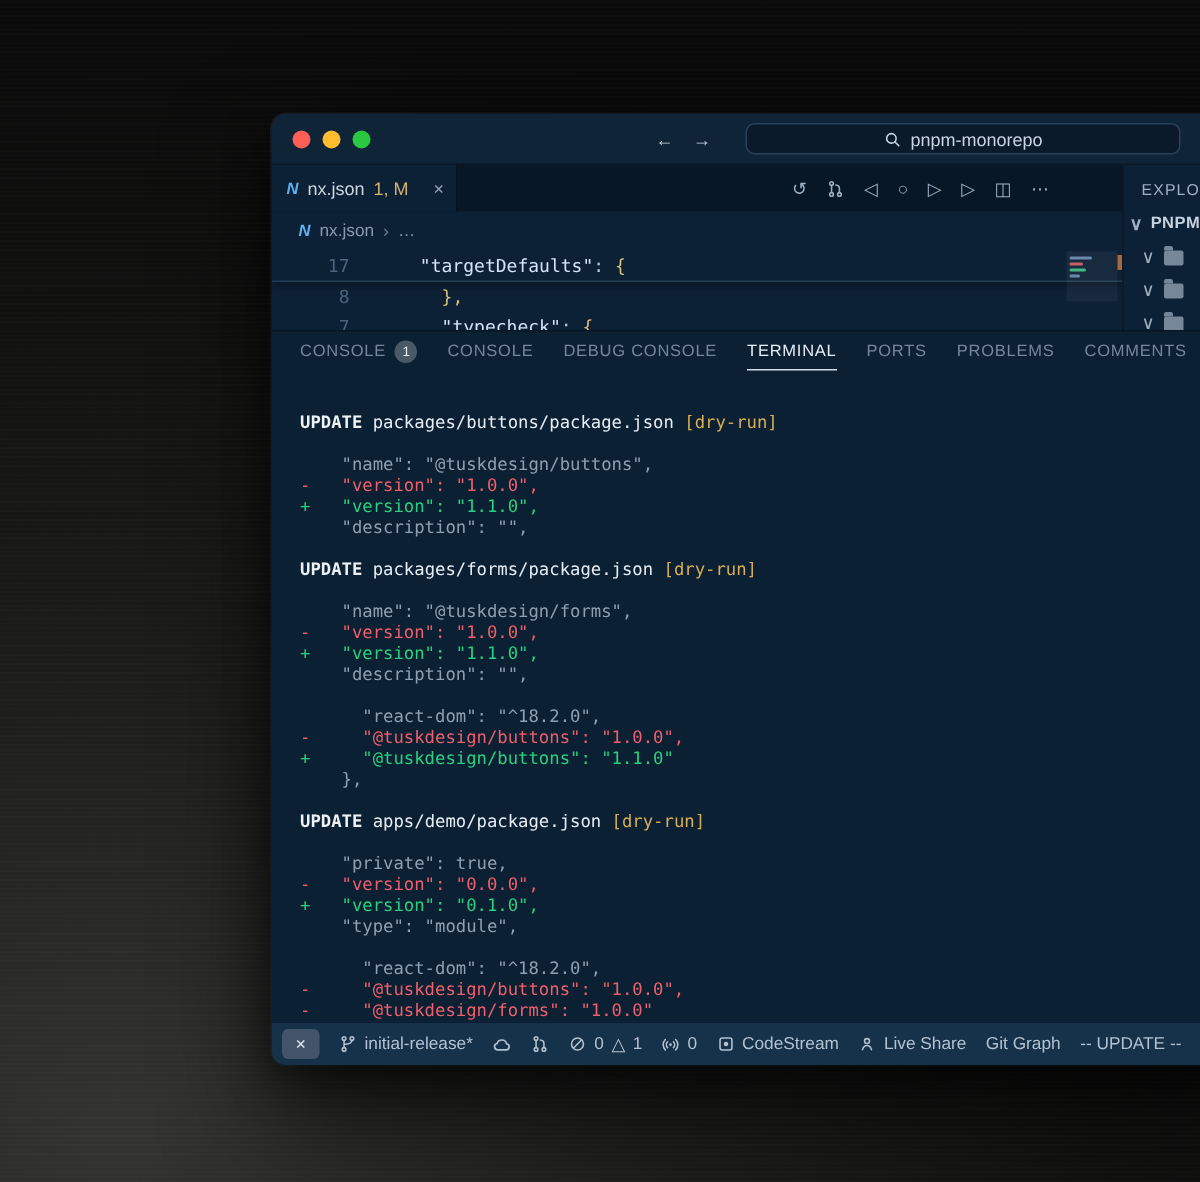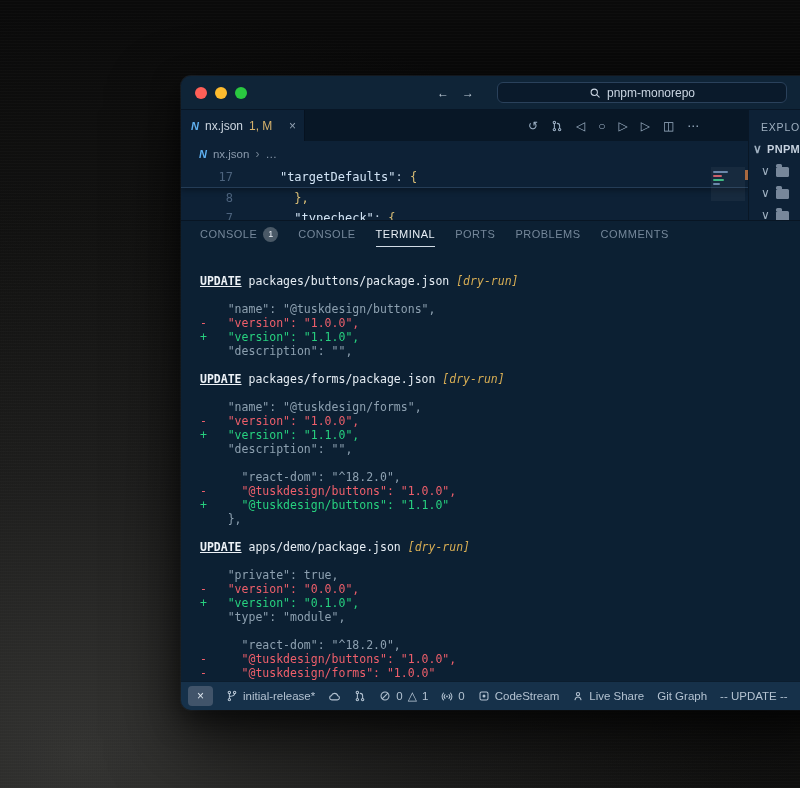--- a/index.html
+++ b/index.html
@@ -217,6 +217,9 @@
           <div class="panel-tab">
             <span>CONSOLE</span>
           </div>
+          <div class="panel-tab">
+            <span>DEBUG CONSOLE</span>
+          </div>
           <div class="panel-tab active">
             <span>TERMINAL</span>
           </div>

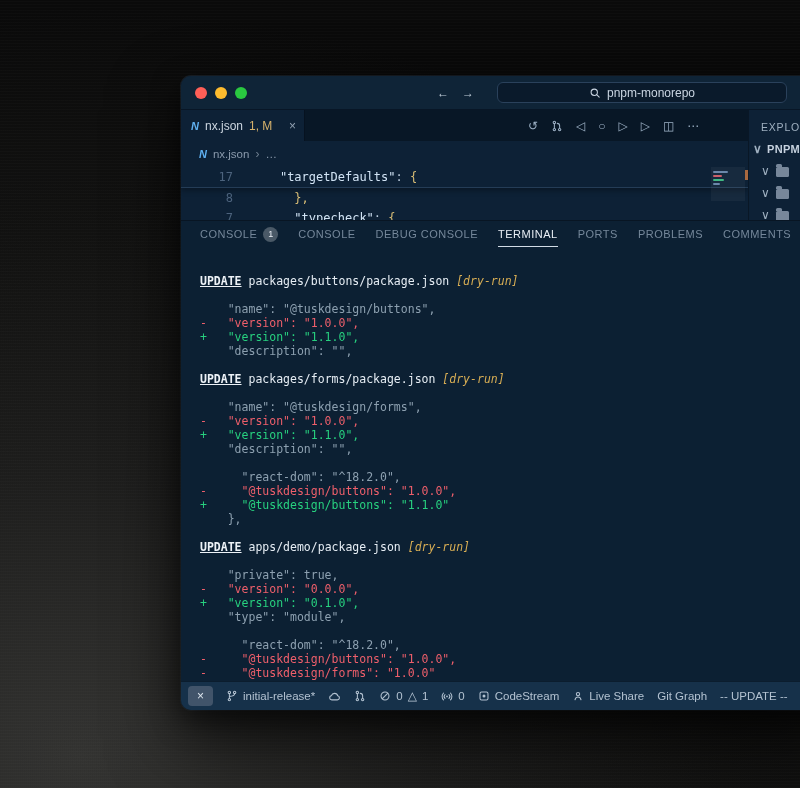--- a/index.html
+++ b/index.html
@@ -67,7 +67,7 @@
   .t-c{color:#8da0b0;}
   .t-del{color:var(--diff-removed,#ef5f6b);}
   .t-add{color:var(--diff-added,#27d17f);}
-  .t-cmd{color:#edf2f7;font-weight:bold;text-decoration:underline;}
+  .t-cmd{color:#edf2f7;font-weight:bold;}
   .t-path{color:#e6edf4;}
   .t-tag{color:var(--dry-run,#d9ae54);font-style:italic;}
   

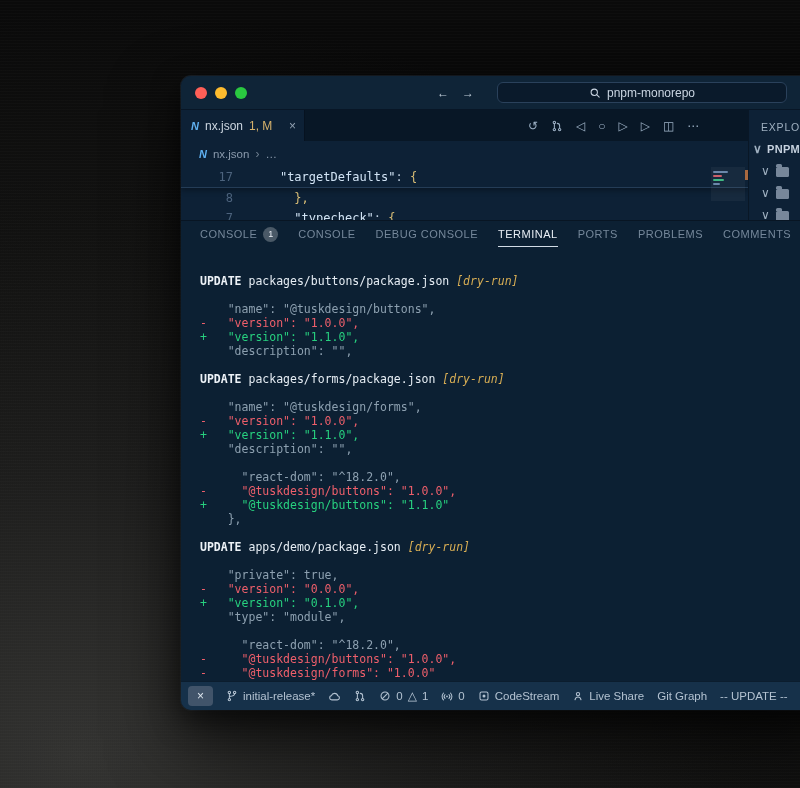--- a/index.html
+++ b/index.html
@@ -69,7 +69,7 @@
   .t-add{color:var(--diff-added,#27d17f);}
   .t-cmd{color:#edf2f7;font-weight:bold;}
   .t-path{color:#e6edf4;}
-  .t-tag{color:var(--dry-run,#d9ae54);font-style:italic;}
+  .t-tag{color:var(--dry-run,#d9ae54);}
   
   .statusbar{height:28px;flex:0 0 auto;background:#16314a;border-top:1px solid #0b1d2e;display:flex;align-items:center;gap:13px;
     padding-left:7px;font-size:11.5px;color:#b3c2d1;white-space:nowrap;overflow:hidden;}

